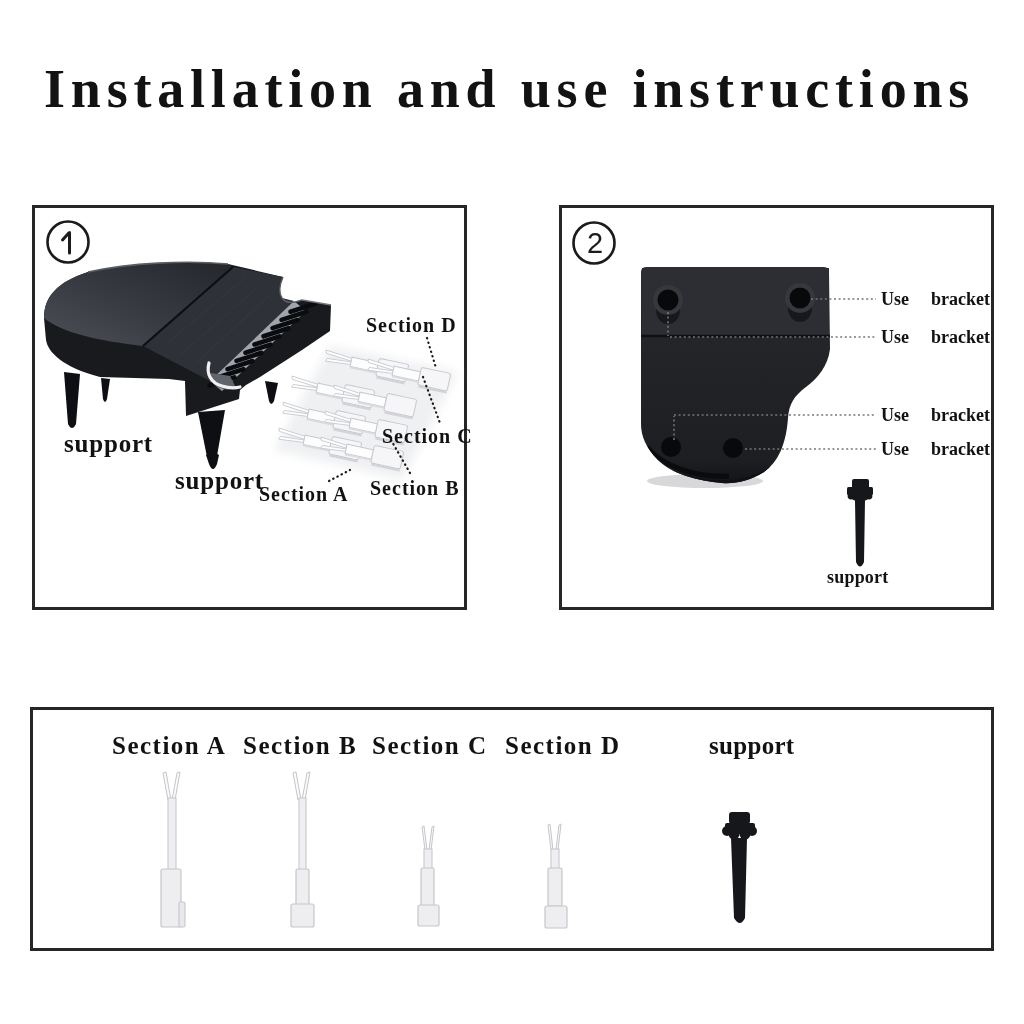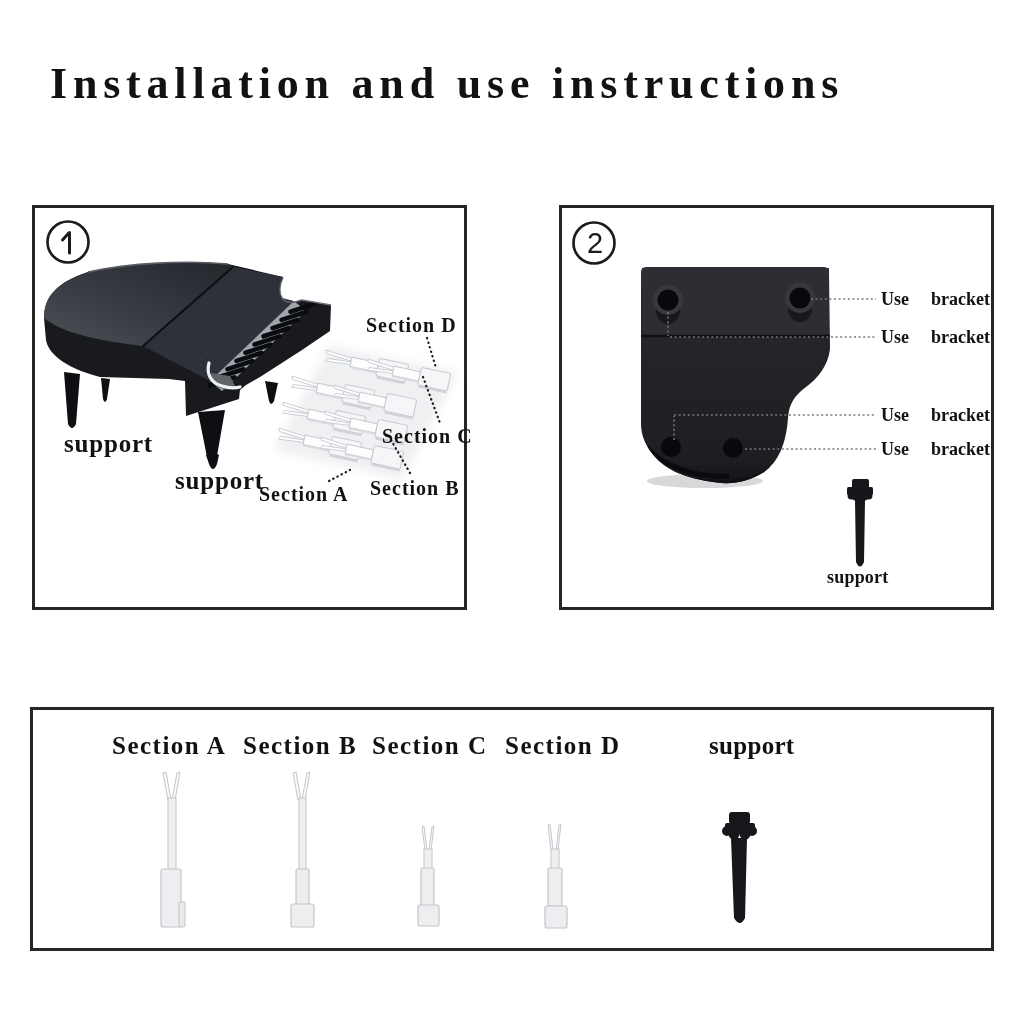--- a/index.html
+++ b/index.html
@@ -8,7 +8,7 @@
 svg.art{position:absolute;left:0;top:0;z-index:1}
 </style></head>
 <body>
-<div class="lbl" id="title" style="left:50px;top:62px;font-size:44px;letter-spacing:5.8px">Installation and use instructions</div>
+<div class="lbl" id="title" style="left:44px;top:62px;font-size:54px;letter-spacing:5.8px">Installation and use instructions</div>
 
 <div class="panel" style="left:32px;top:205px;width:435px;height:405px"></div>
 <div class="panel" style="left:559px;top:205px;width:435px;height:405px"></div>

